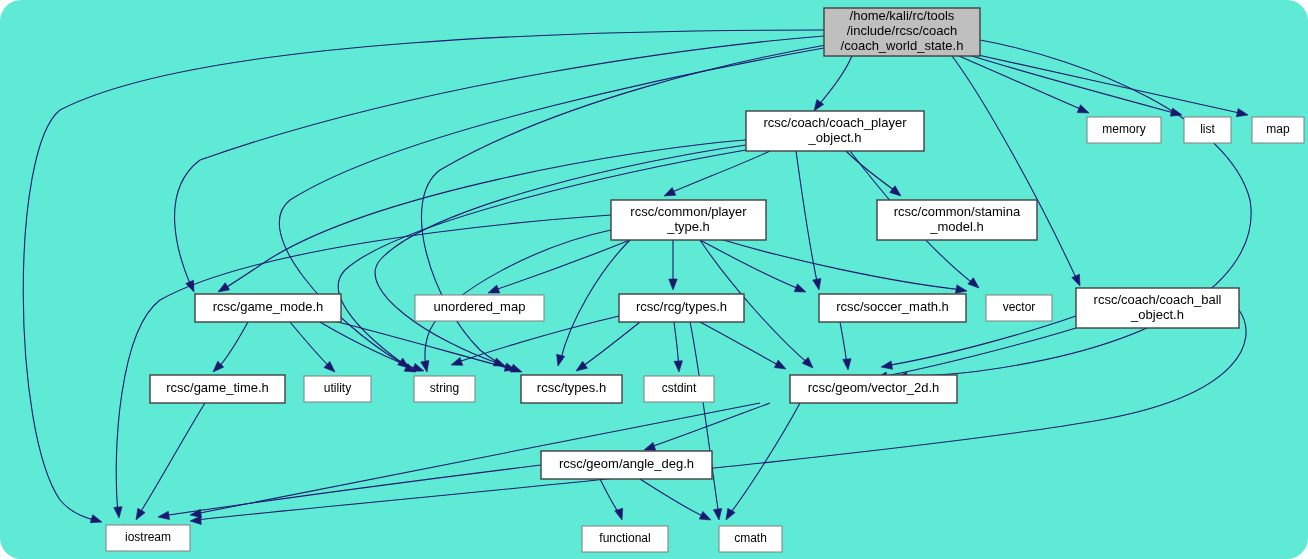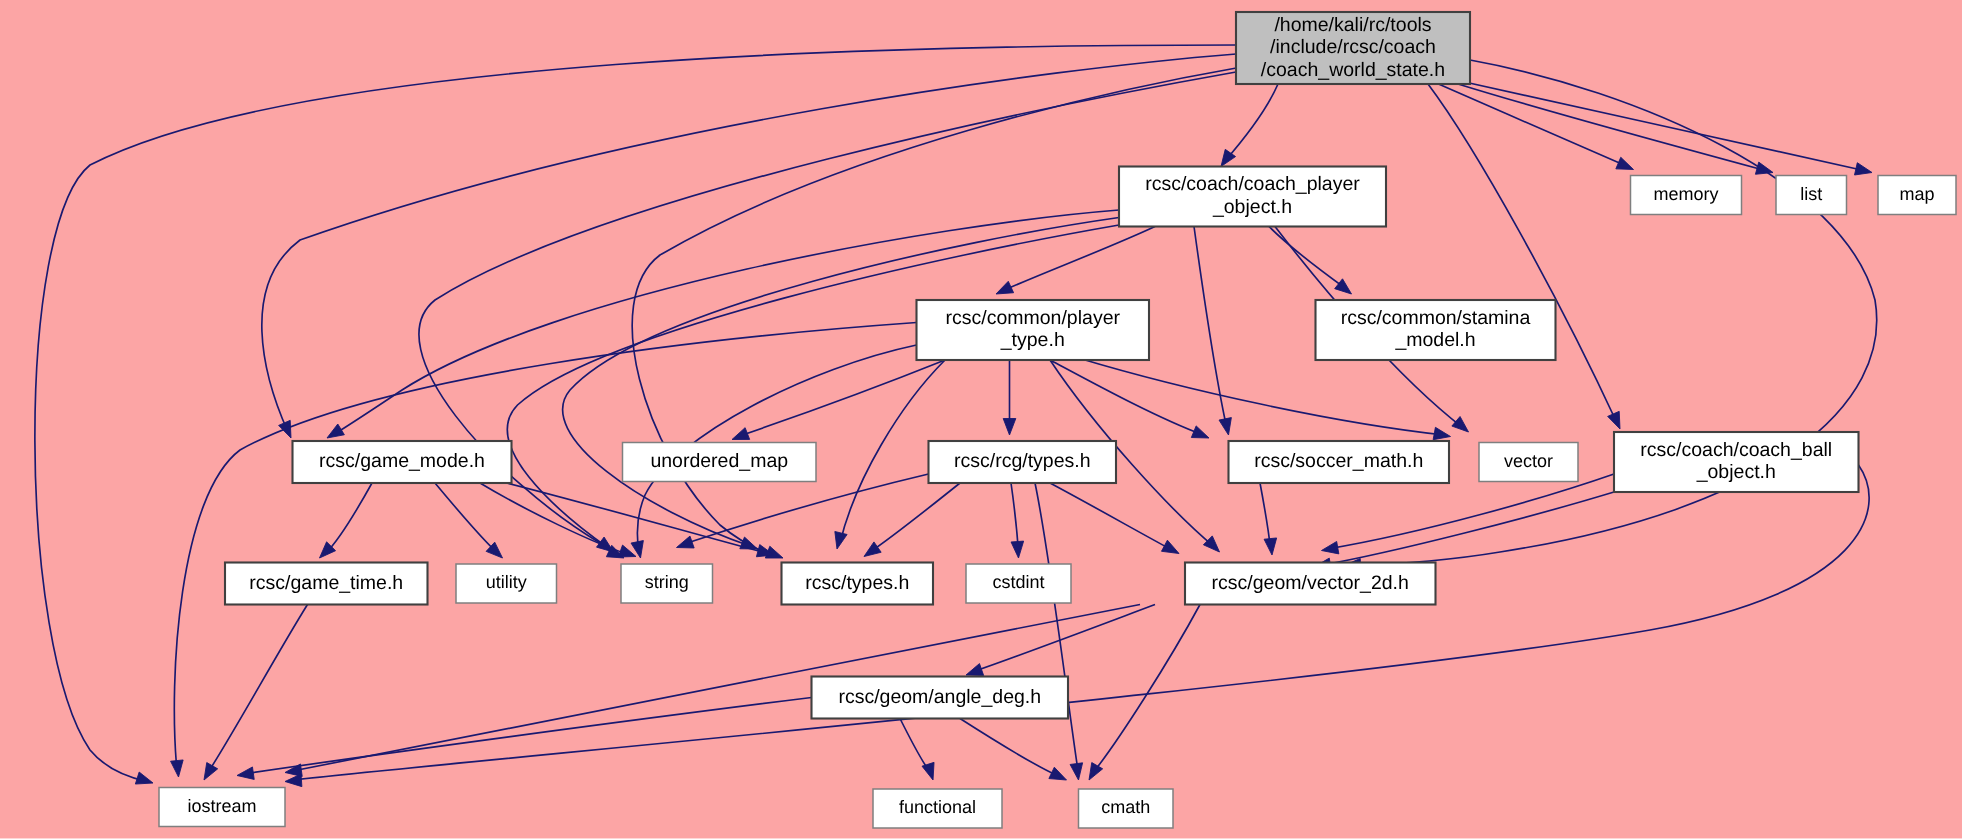--- a/index.html
+++ b/index.html
@@ -11,9 +11,10 @@
     position: relative;
     width: 1308px;
     height: 559px;
-    background: #fca5a5;
+    background: #5eead4;
     font-family: "Liberation Sans", sans-serif;
     overflow: hidden;
+    border-radius: 21px;
   }
   svg.graph-canvas {
     position: absolute;

